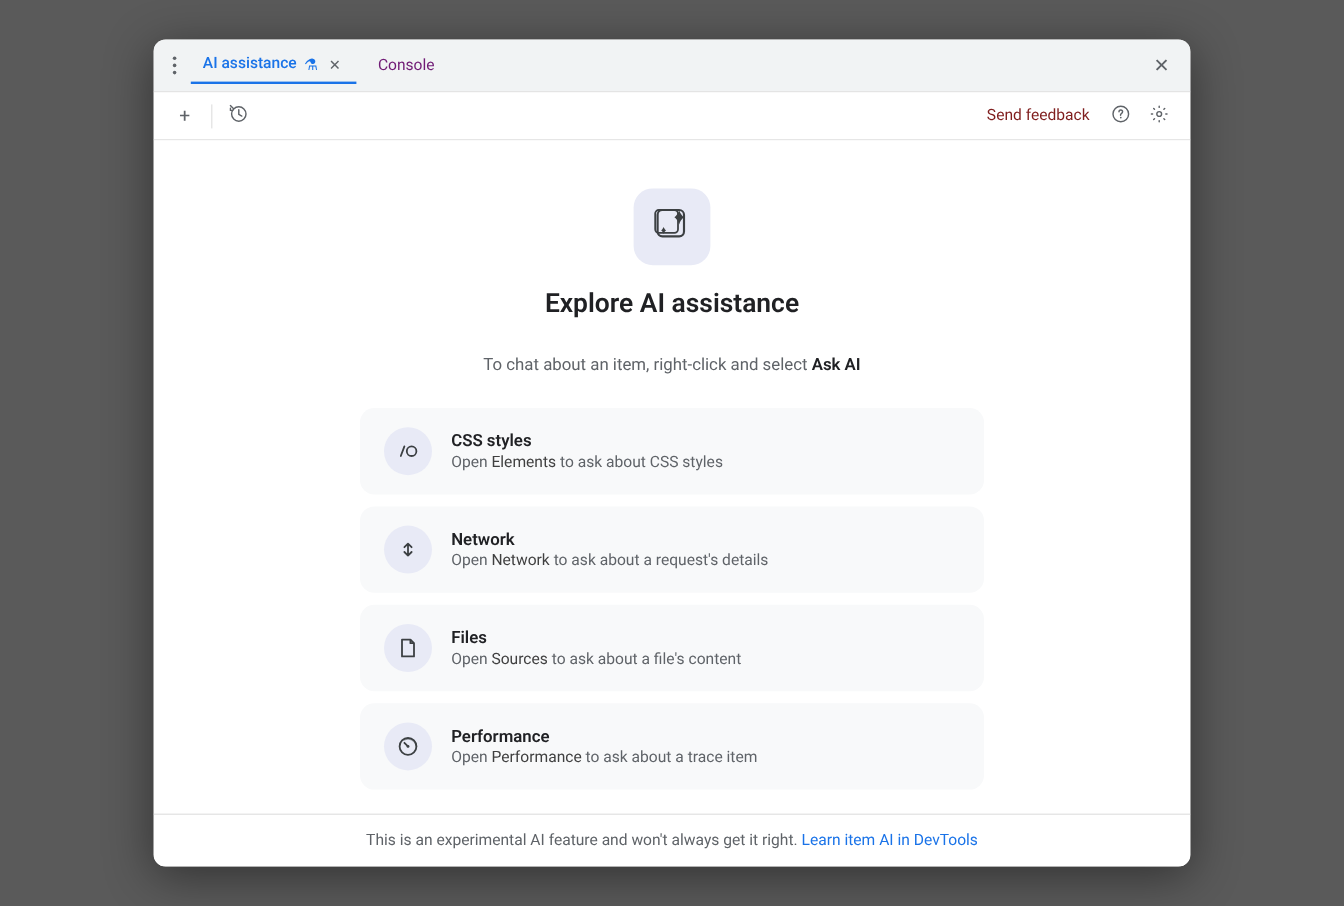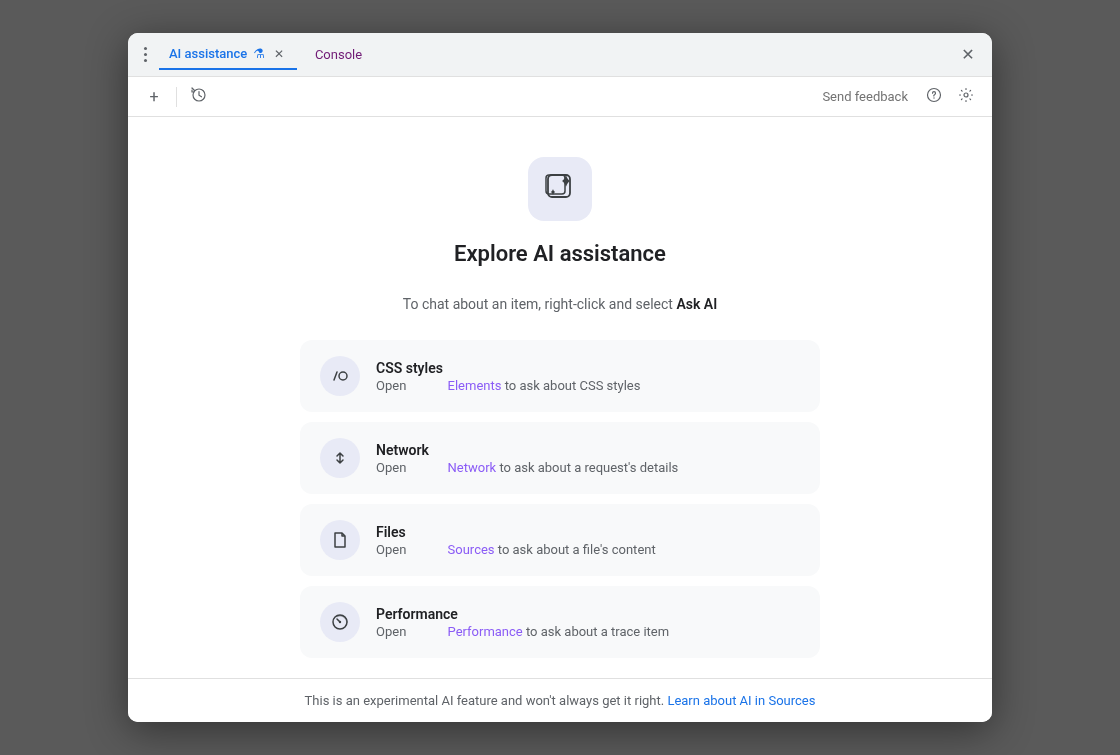--- a/index.html
+++ b/index.html
@@ -130,7 +130,7 @@
     .toolbar-spacer { flex: 1; }
 
     .send-feedback-link {
-      color: #737373;
+      color: #7f1d1d;
       font-size: 13px;
       text-decoration: none;
       cursor: pointer;

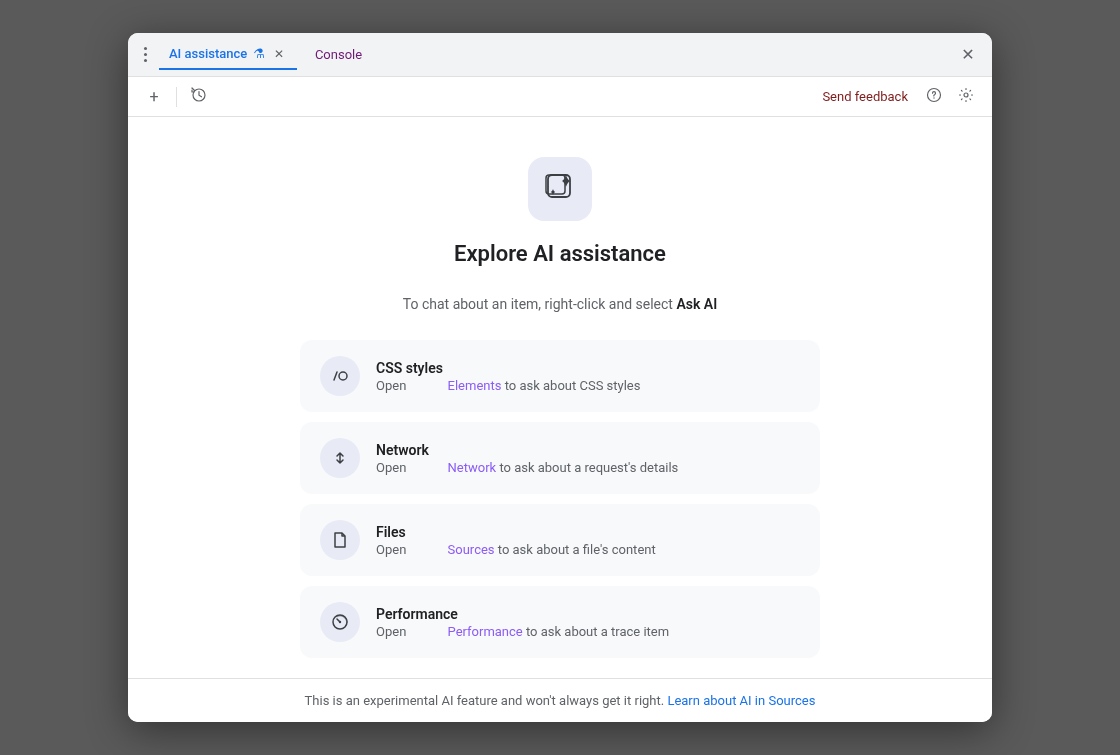--- a/index.html
+++ b/index.html
@@ -240,9 +240,8 @@
     }
 
     .card-desc a {
-      color: #8b5cf6;
+      color: #404040;
       text-decoration: none;
-      margin-left: 38px;
     }
 
     

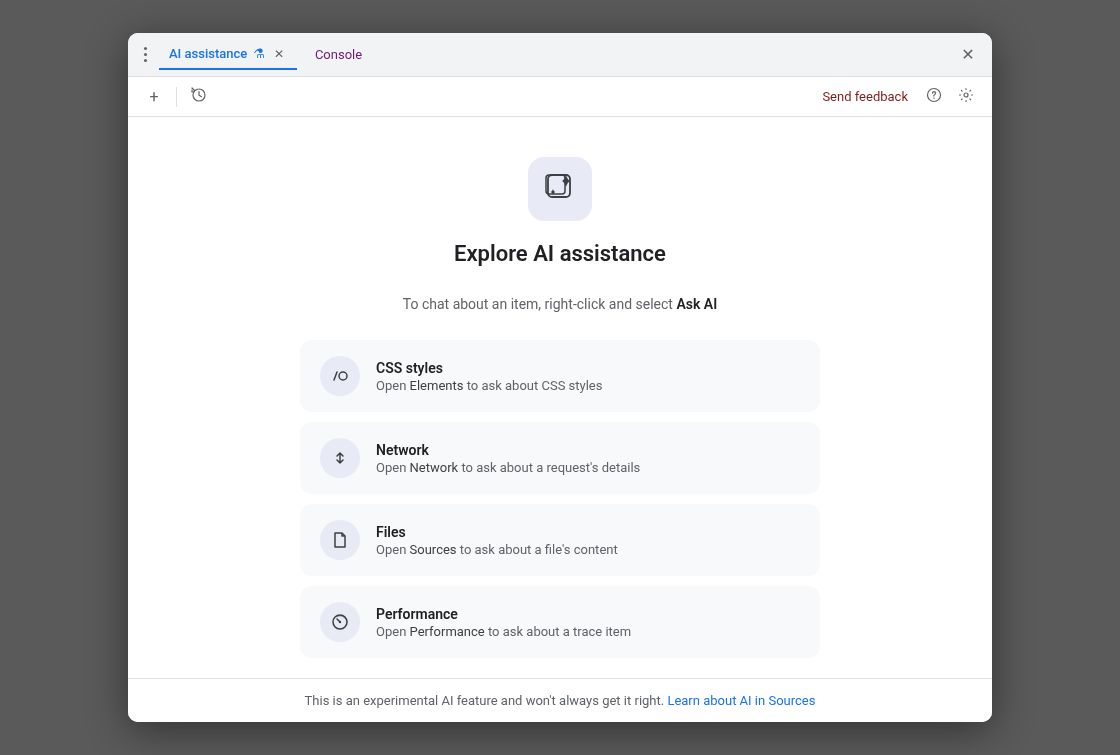--- a/index.html
+++ b/index.html
@@ -413,7 +413,7 @@
   </div>
 
   <div class="footer">
-    <span>This is an experimental AI feature and won't always get it right. </span><a>Learn about AI in Sources</a>
+    <span>This is an experimental AI feature and won't always get it right. </span><a>Learn item AI in DevTools</a>
   </div>
 
 </div>

